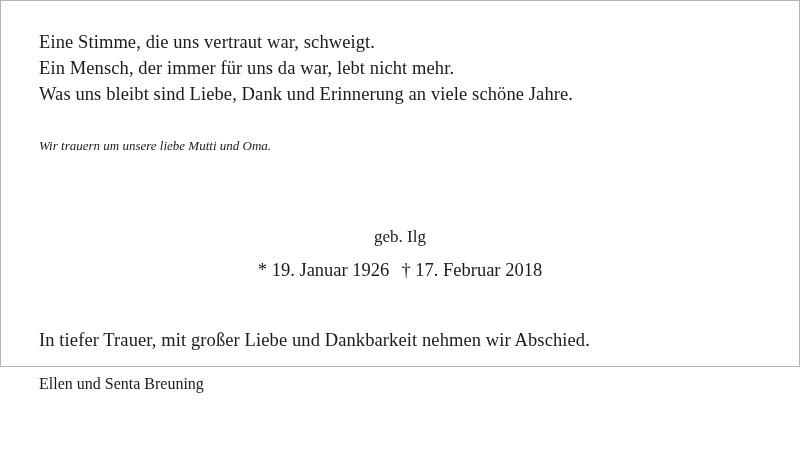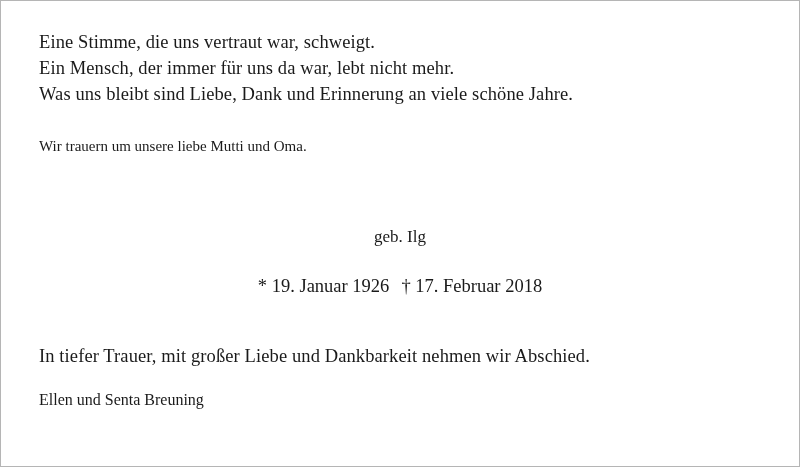--- a/index.html
+++ b/index.html
@@ -18,7 +18,7 @@
     position: relative;
     box-sizing: border-box;
     width: 800px;
-    height: 467px;
+    height: 367px;
     background: #ffffff;
     border: 1px solid #b5b5b5;
     padding: 24px 38px 0 38px;

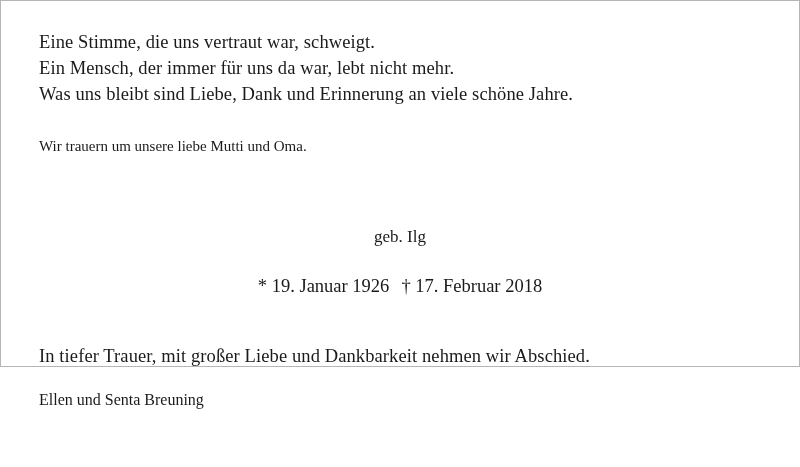--- a/index.html
+++ b/index.html
@@ -36,8 +36,9 @@
   .gap-med   { height: 18px; }
   .gap-large { height: 26px; }
   .mourn {
-    font-size: 15px;
+    font-size: 13px;
     line-height: 26px;
+    font-style: italic;
   }
   .center-block {
     text-align: center;

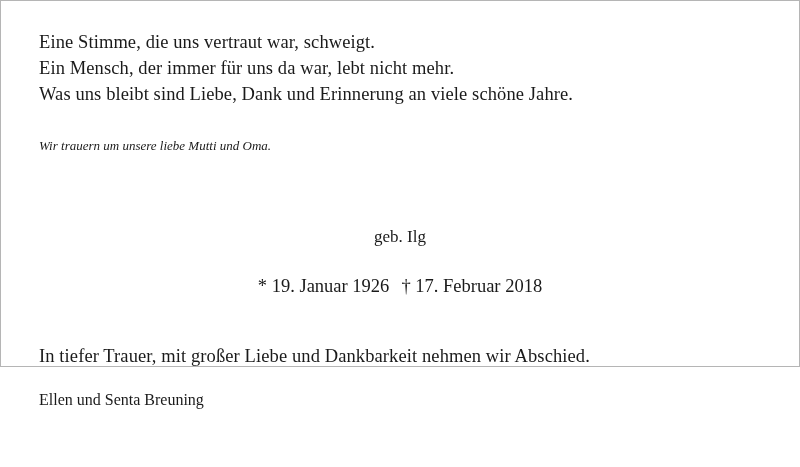--- a/index.html
+++ b/index.html
@@ -59,7 +59,7 @@
   .dates {
     font-size: 18.5px;
     line-height: 26px;
-    margin-top: 24px;
+    margin-top: 8px;
   }
   .dates .sep {
     display: inline-block;

